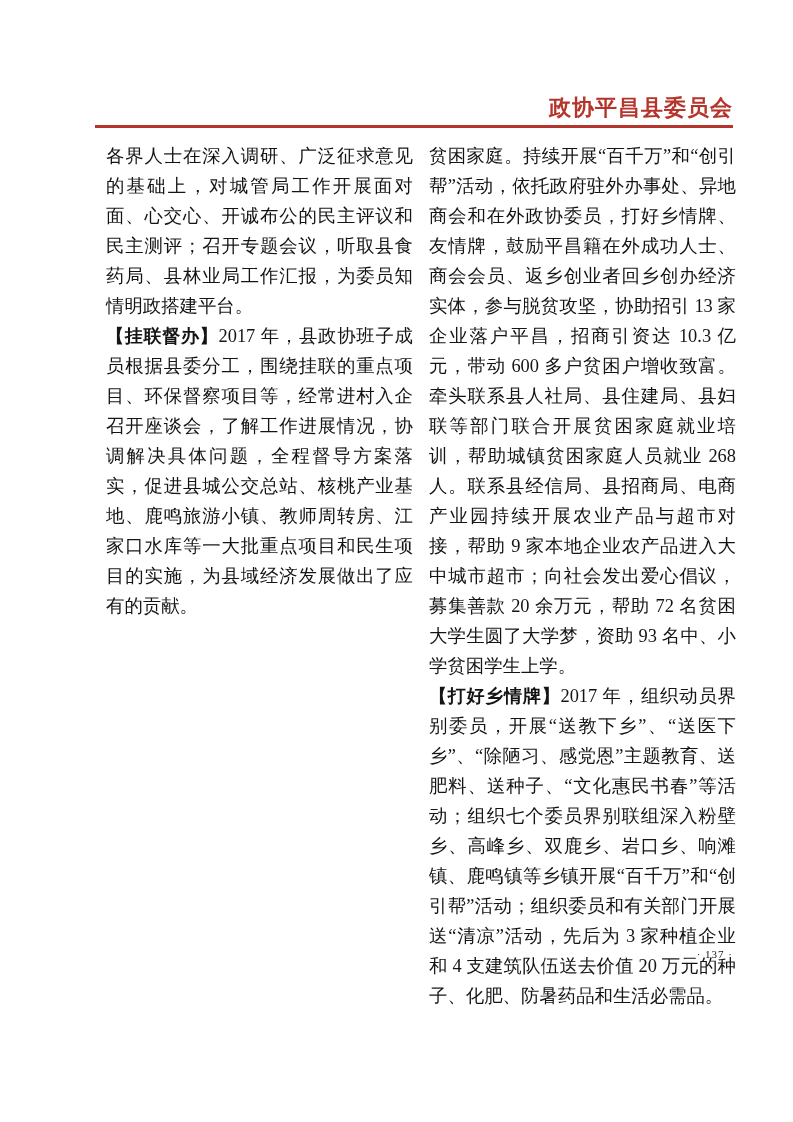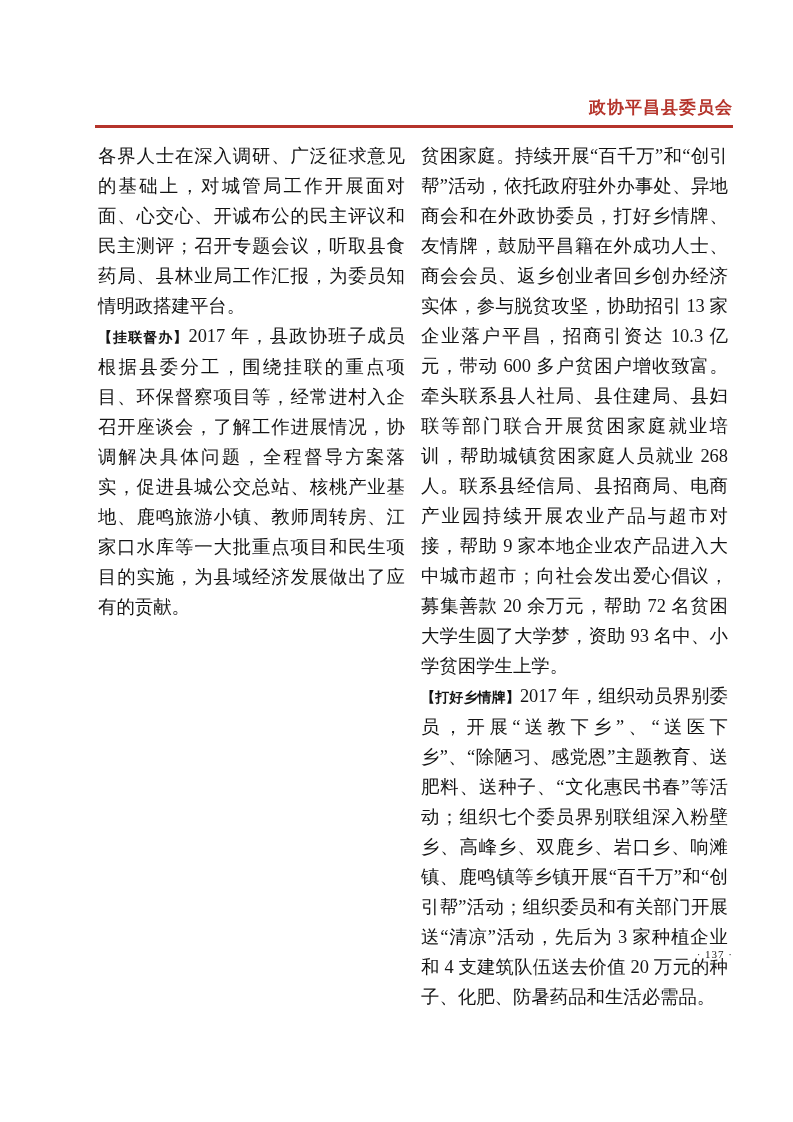--- a/index.html
+++ b/index.html
@@ -26,7 +26,7 @@
     text-align: right;
     font-family: "Liberation Sans", "DejaVu Sans", sans-serif;
     font-weight: 700;
-    font-size: 17px;
+    font-size: 22px;
     line-height: 22px;
     letter-spacing: 1px;
   }

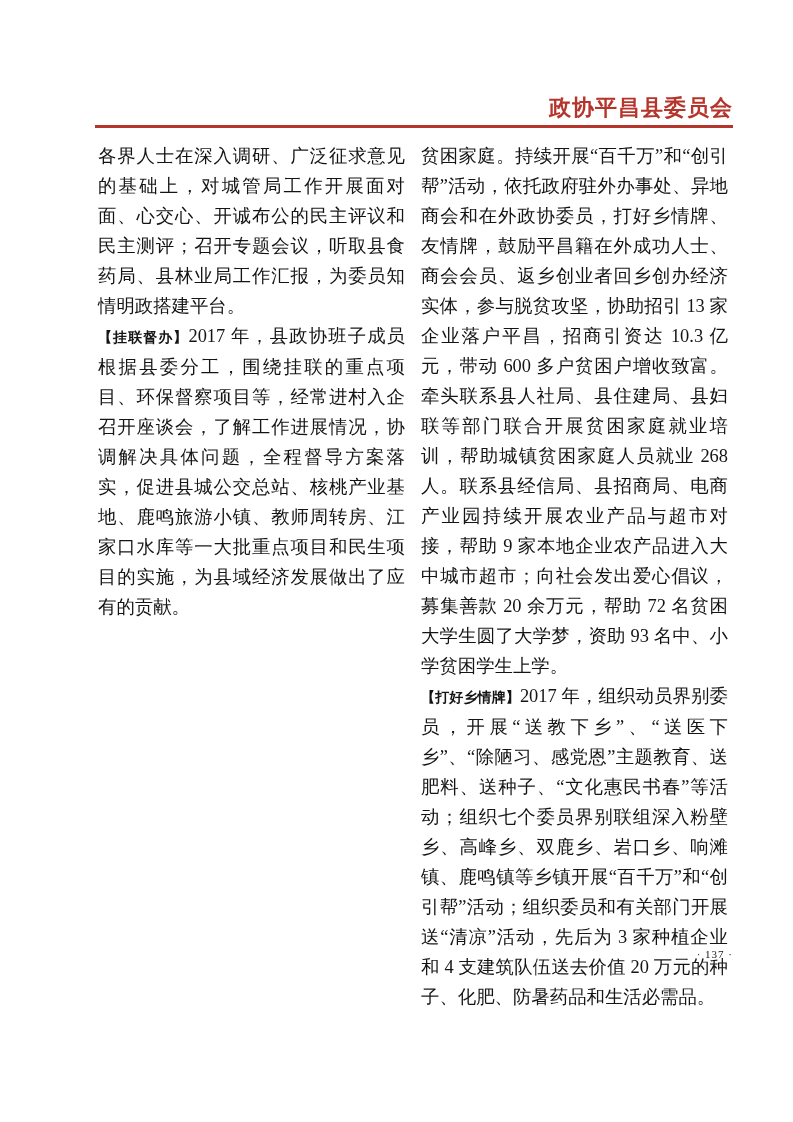--- a/index.html
+++ b/index.html
@@ -36,7 +36,7 @@
   }
   .body-columns {
     position: absolute;
-    left: 98px;
+    left: 106px;
     top: 141px;
     width: 638px;
     display: flex;

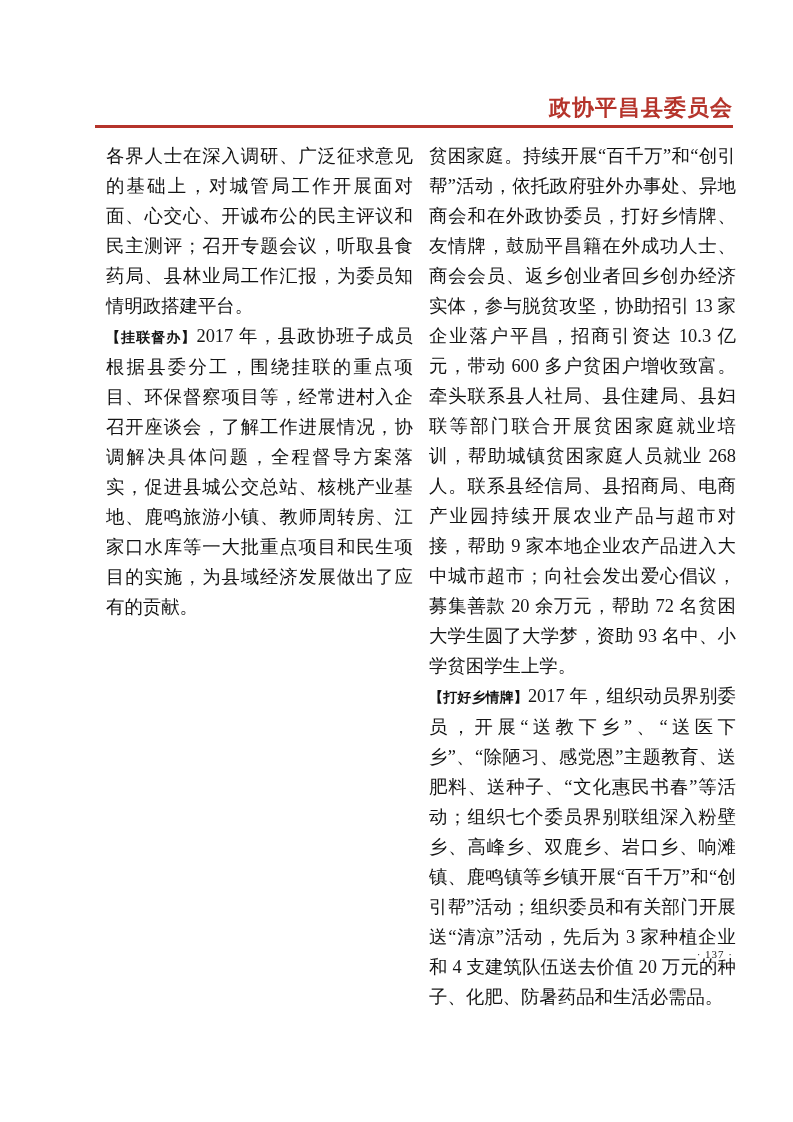--- a/index.html
+++ b/index.html
@@ -56,7 +56,7 @@
   .entry-tag {
     font-family: "Liberation Sans", "DejaVu Sans", sans-serif;
     font-weight: 700;
-    font-size: 14px;
+    font-size: 18px;
   }
   .page-number {
     position: absolute;

